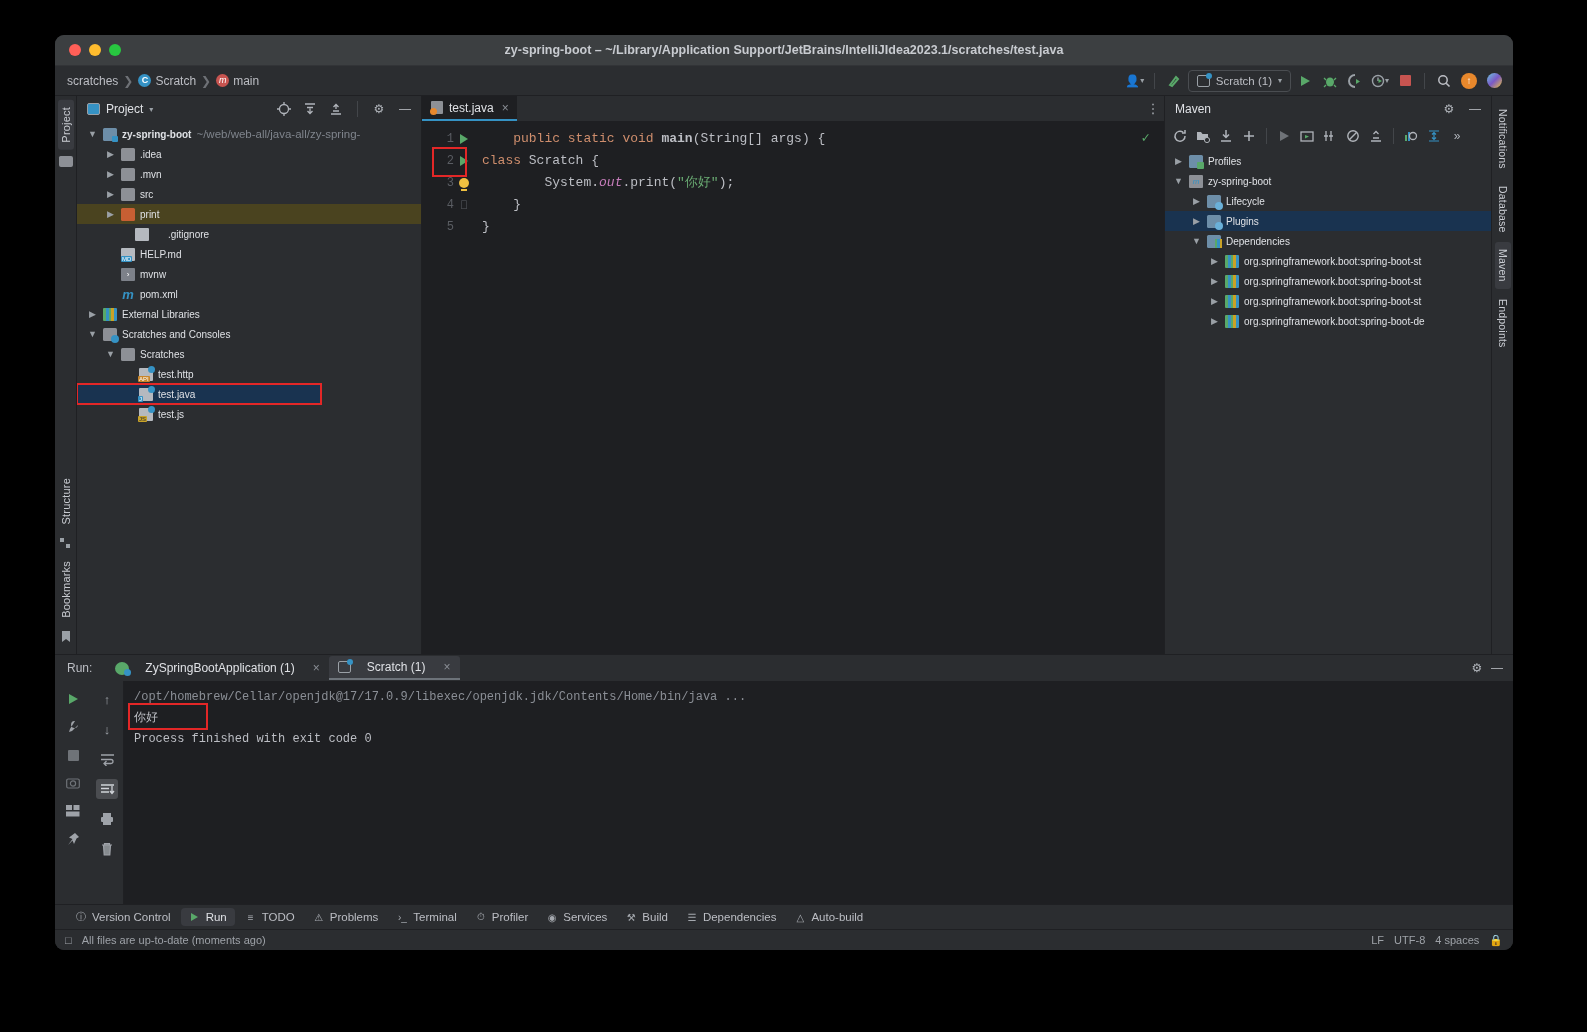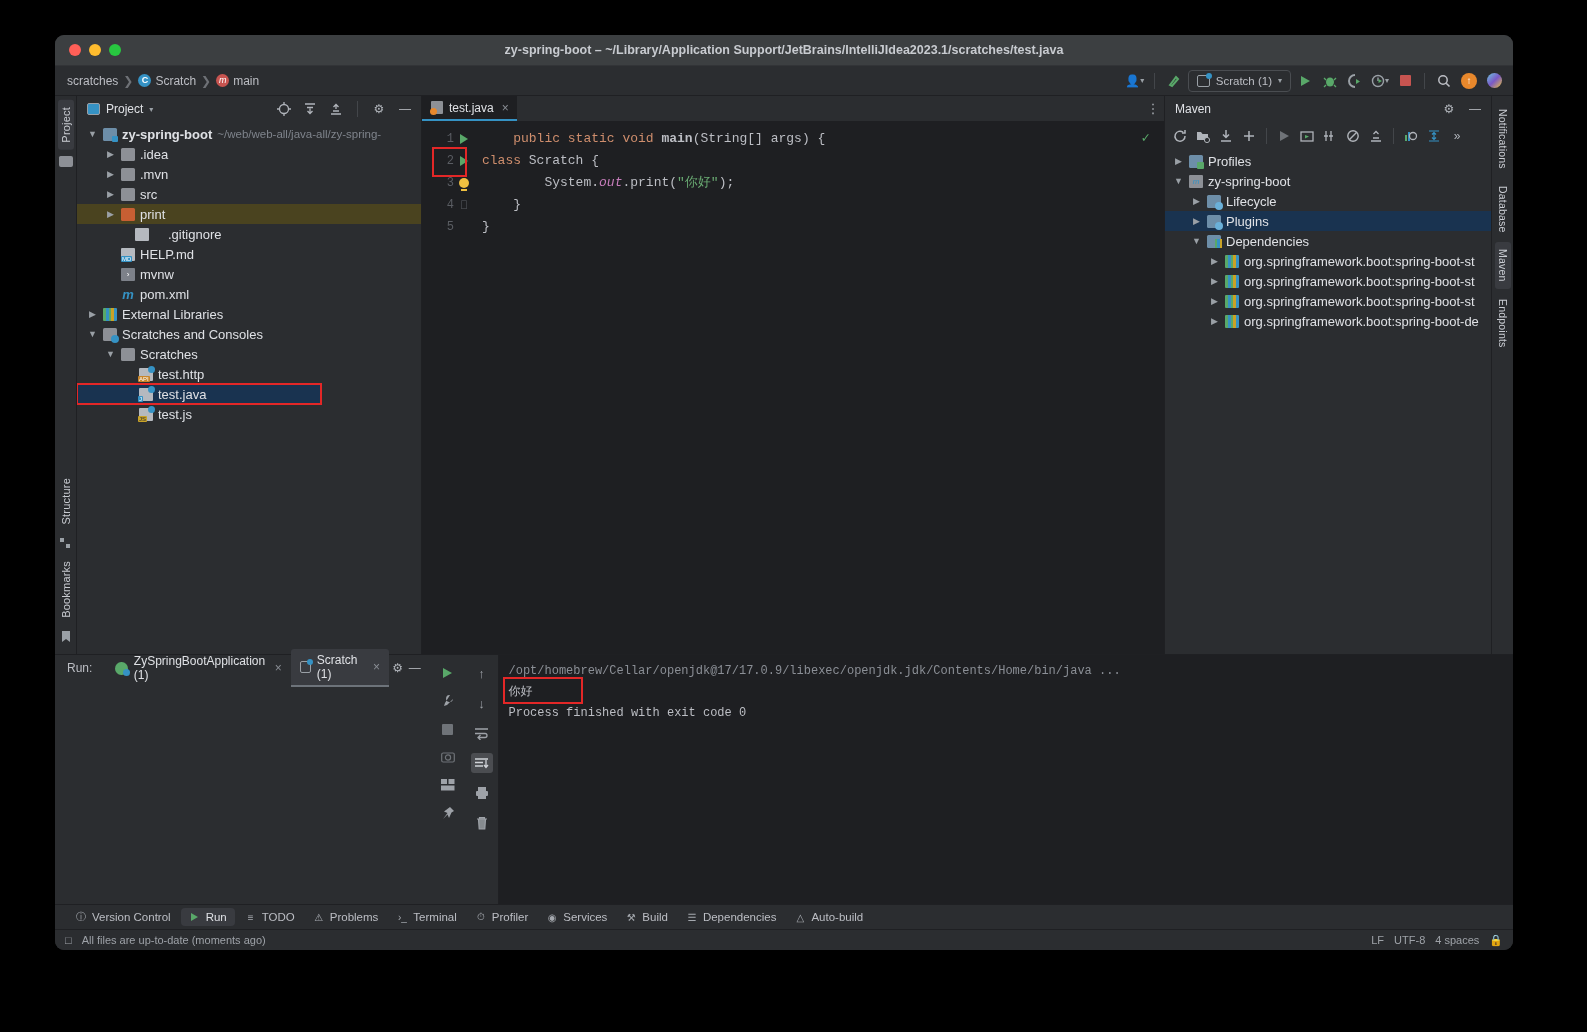--- a/index.html
+++ b/index.html
@@ -116,7 +116,7 @@
   .ic.sfile{ background:#b5b9bf; border-radius:1px;}
   .ic.sfile:after{content:"";position:absolute;right:-2px;top:-2px;width:7px;height:7px;border-radius:50%;background:#3592c4;}
   .ic.sfile .tagl{position:absolute;left:-1px;bottom:-1px;font-size:6px;line-height:6px;color:#fff;padding:0 1px;border-radius:1px;}
-  .tname{ font-size:13px; }
+  .tname{ font-size:10px; }
   .tname.bold{ font-weight:bold; }
   .tpath{ color:#7f848c; font-size:11.5px; overflow:hidden; text-overflow:clip;}
   .redbox{ outline:2.5px solid #e32727; outline-offset:-1px; }

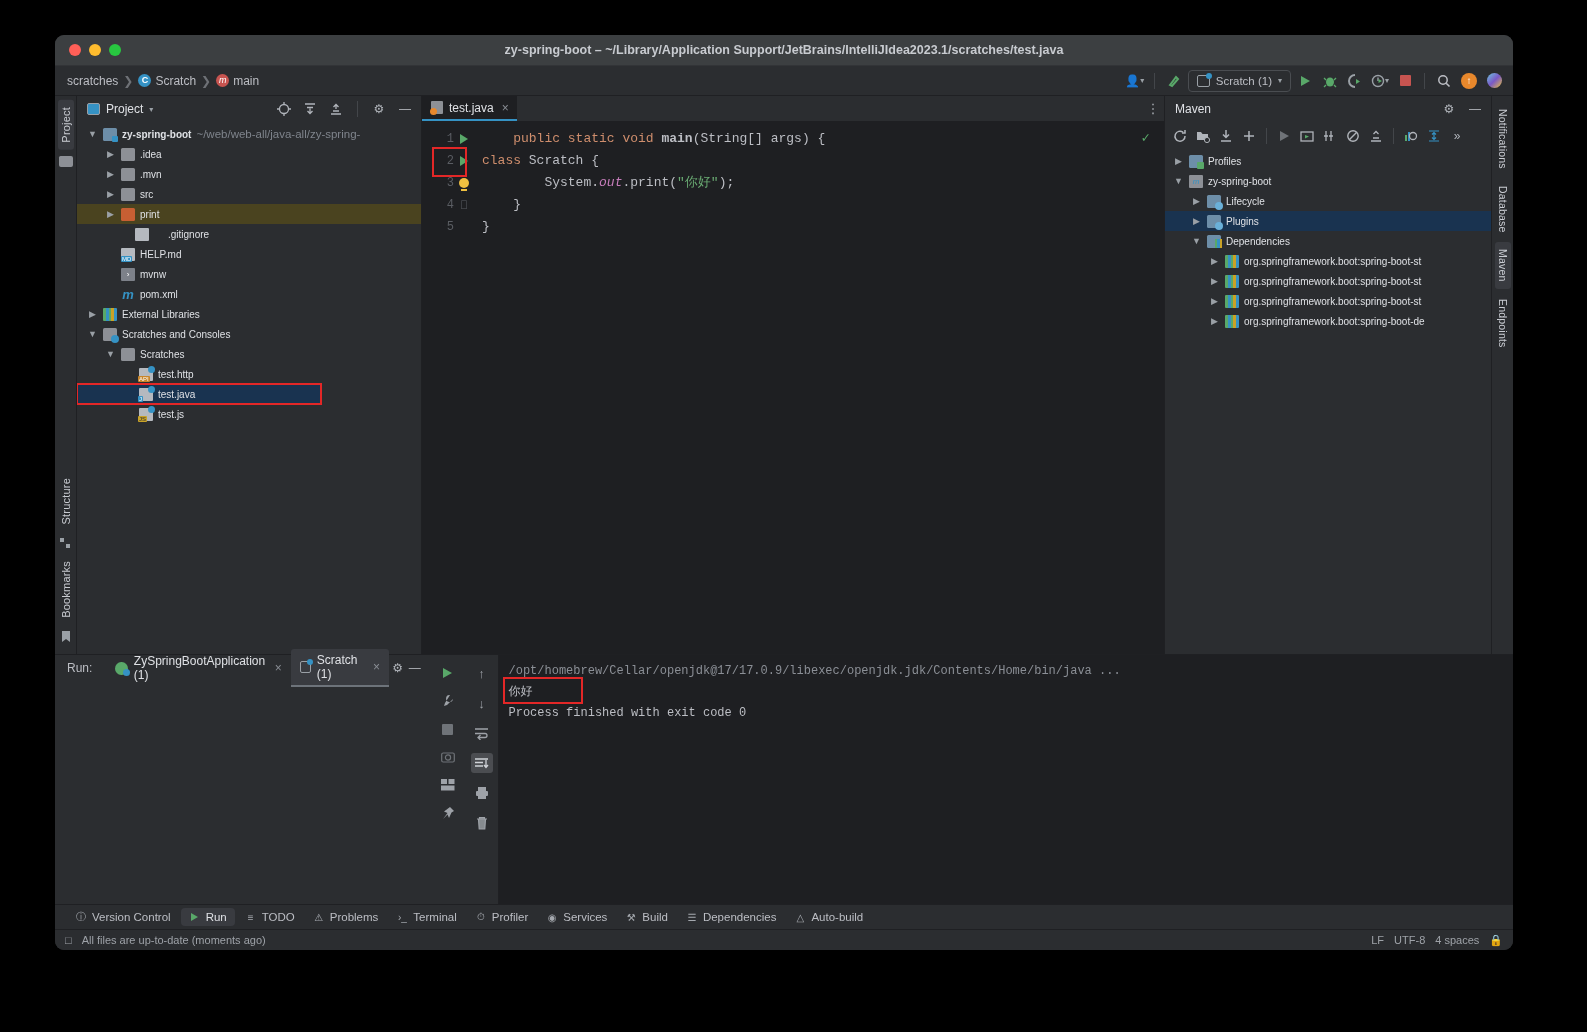--- a/index.html
+++ b/index.html
@@ -171,7 +171,7 @@
   .rstrip .vtab.sel{ background:#393b40;border-radius:3px;}
 
   
-  .runpanel{ height:250px; flex:0 0 250px; background:#2b2d30; display:flex; flex-direction:row; border-top:1px solid #1f2023;}
+  .runpanel{ height:250px; flex:0 0 250px; background:#2b2d30; display:flex; flex-direction:column; border-top:1px solid #1f2023;}
   .runtabs{ height:26px; flex:0 0 26px; display:flex; align-items:center; padding-left:12px; gap:0; font-size:12px; color:#dfe1e5;}
   .runlabel{ color:#bcbec4; margin-right:14px; font-size:12px;}
   .rtab{ display:flex;align-items:center;gap:6px;padding:4px 9px; border-radius:3px 3px 0 0; }

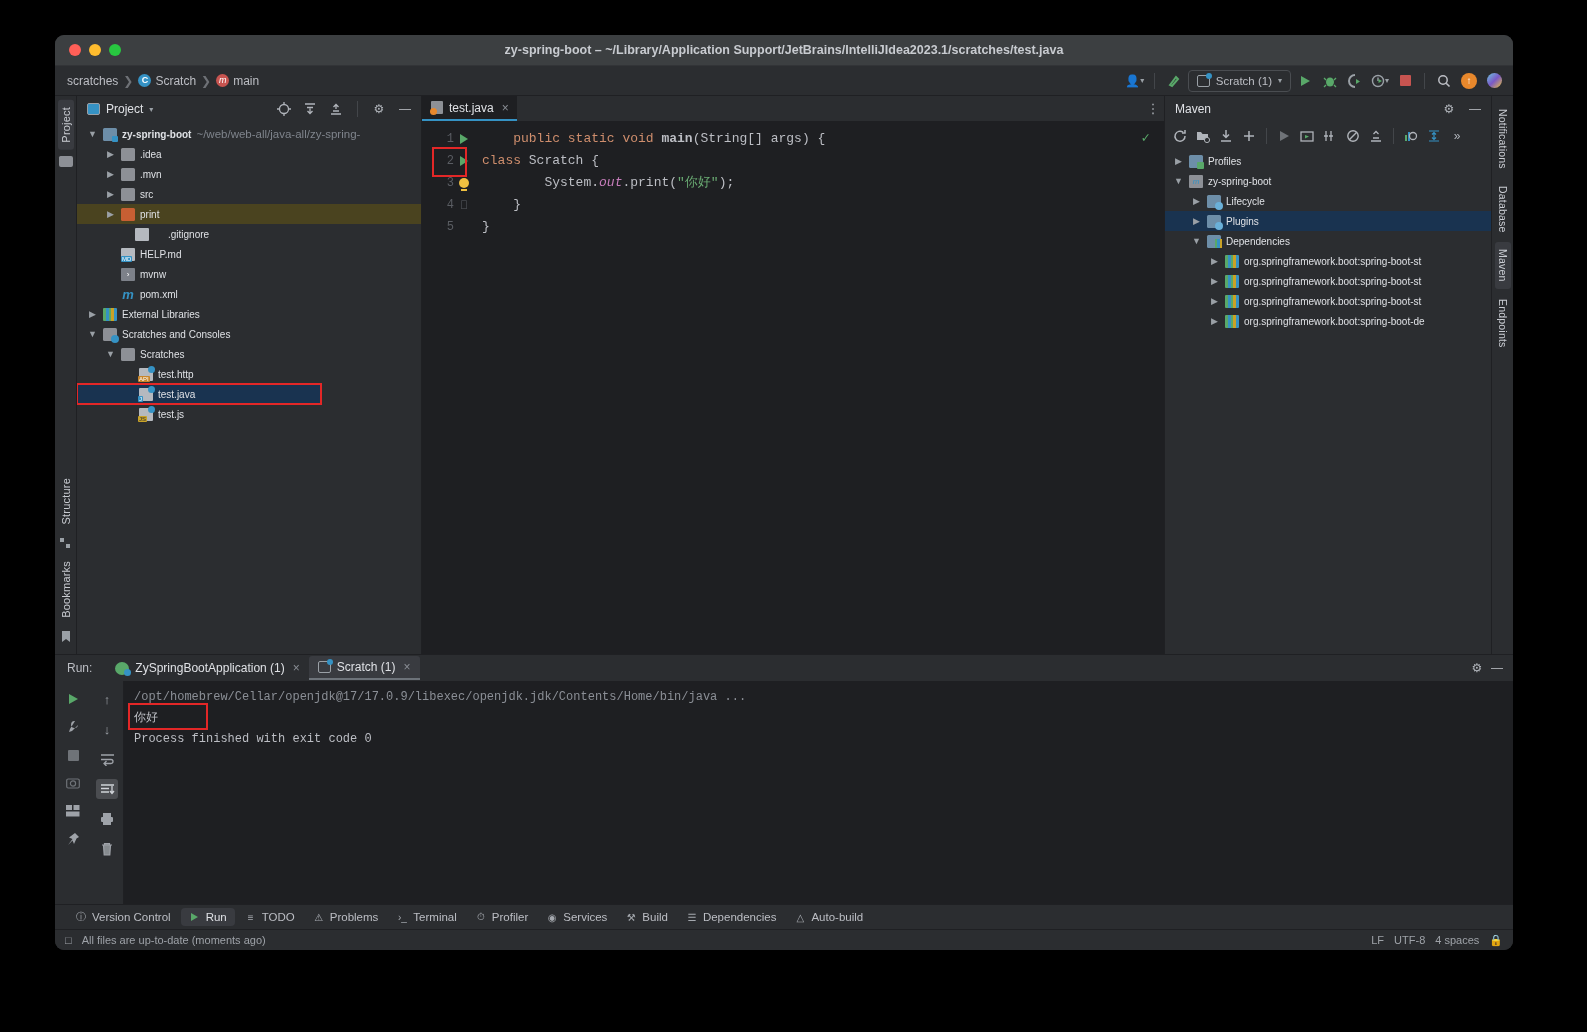--- a/index.html
+++ b/index.html
@@ -174,7 +174,7 @@
   .runpanel{ height:250px; flex:0 0 250px; background:#2b2d30; display:flex; flex-direction:column; border-top:1px solid #1f2023;}
   .runtabs{ height:26px; flex:0 0 26px; display:flex; align-items:center; padding-left:12px; gap:0; font-size:12px; color:#dfe1e5;}
   .runlabel{ color:#bcbec4; margin-right:14px; font-size:12px;}
-  .rtab{ display:flex;align-items:center;gap:6px;padding:4px 9px; border-radius:3px 3px 0 0; }
+  .rtab{ display:flex;align-items:center;gap:16px;padding:4px 9px; border-radius:3px 3px 0 0; }
   .rtab.sel{ background:#393b40; border-bottom:2px solid #6d737a;}
   .spring-ic{width:14px;height:13px;border-radius:50%;background:#59a869;position:relative;}
   .spring-ic:after{content:"";position:absolute;right:-2px;bottom:-1px;width:7px;height:7px;border-radius:50%;background:#3592c4;}

